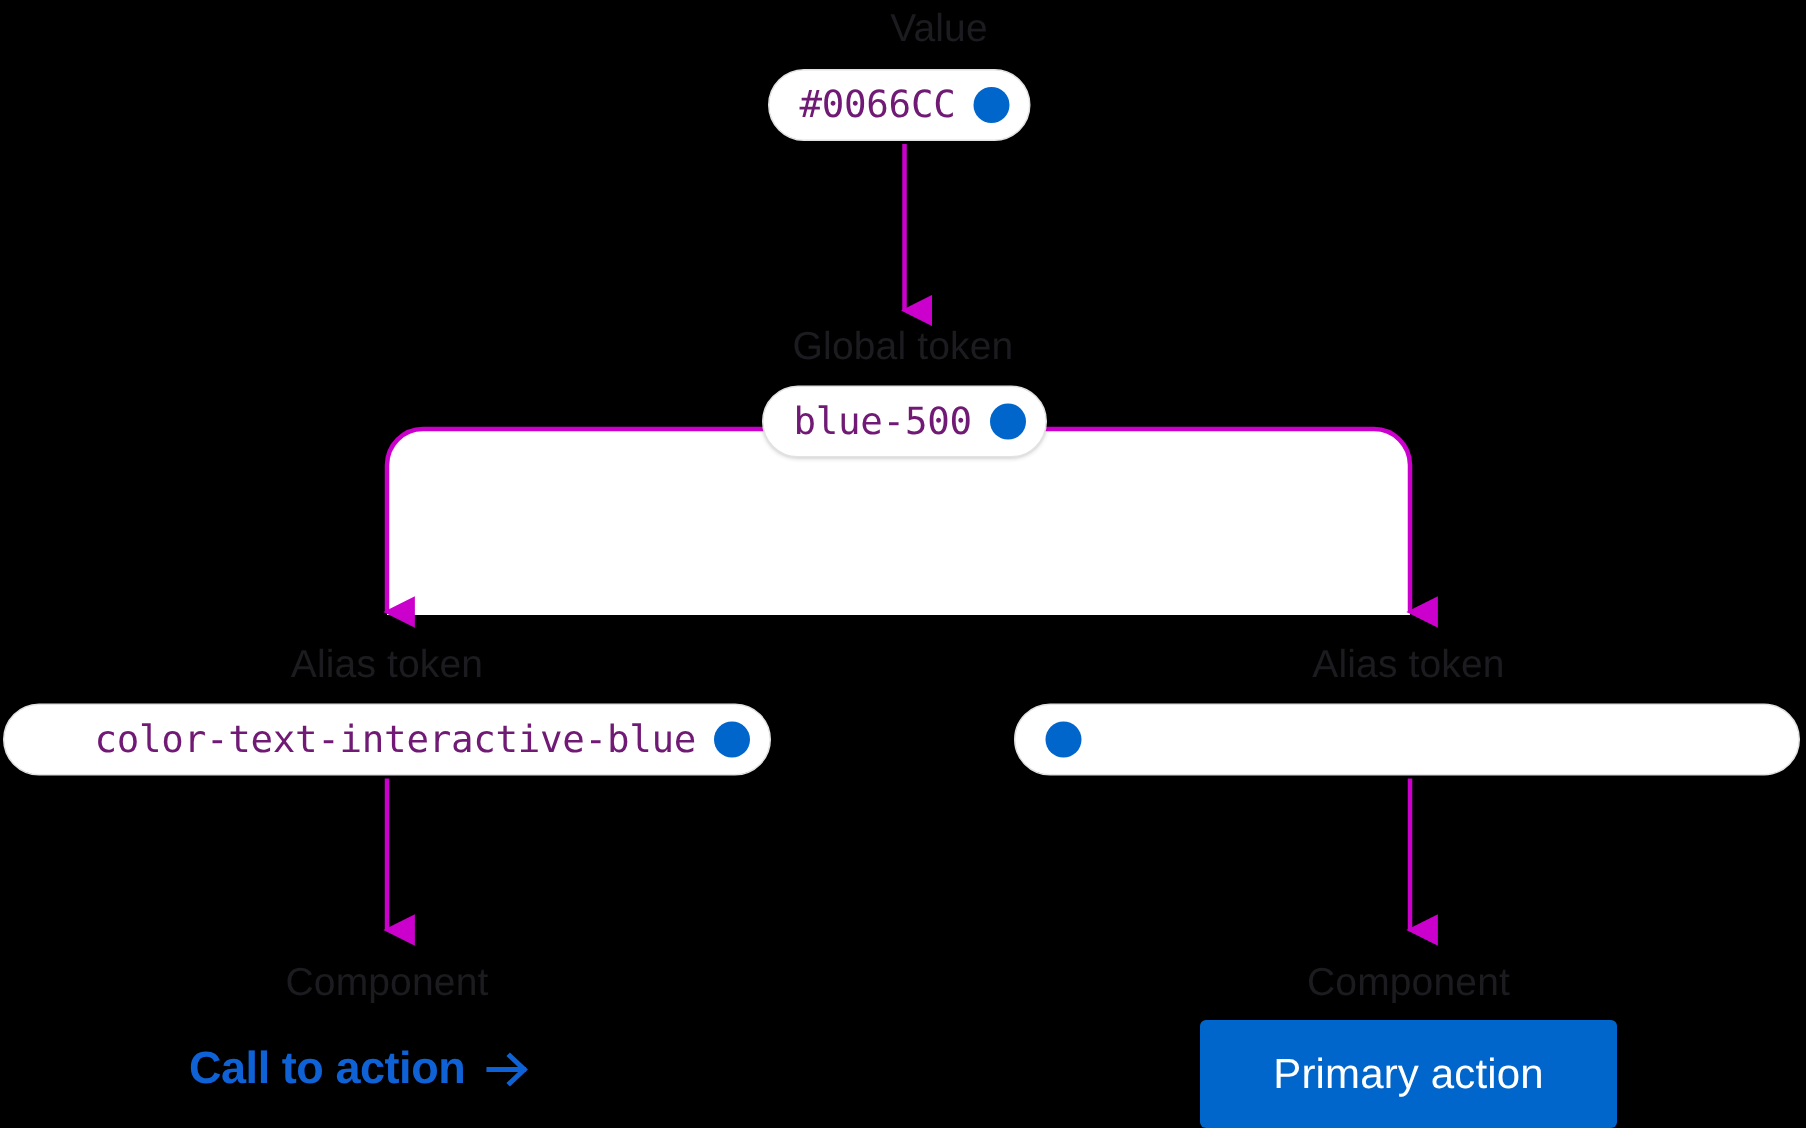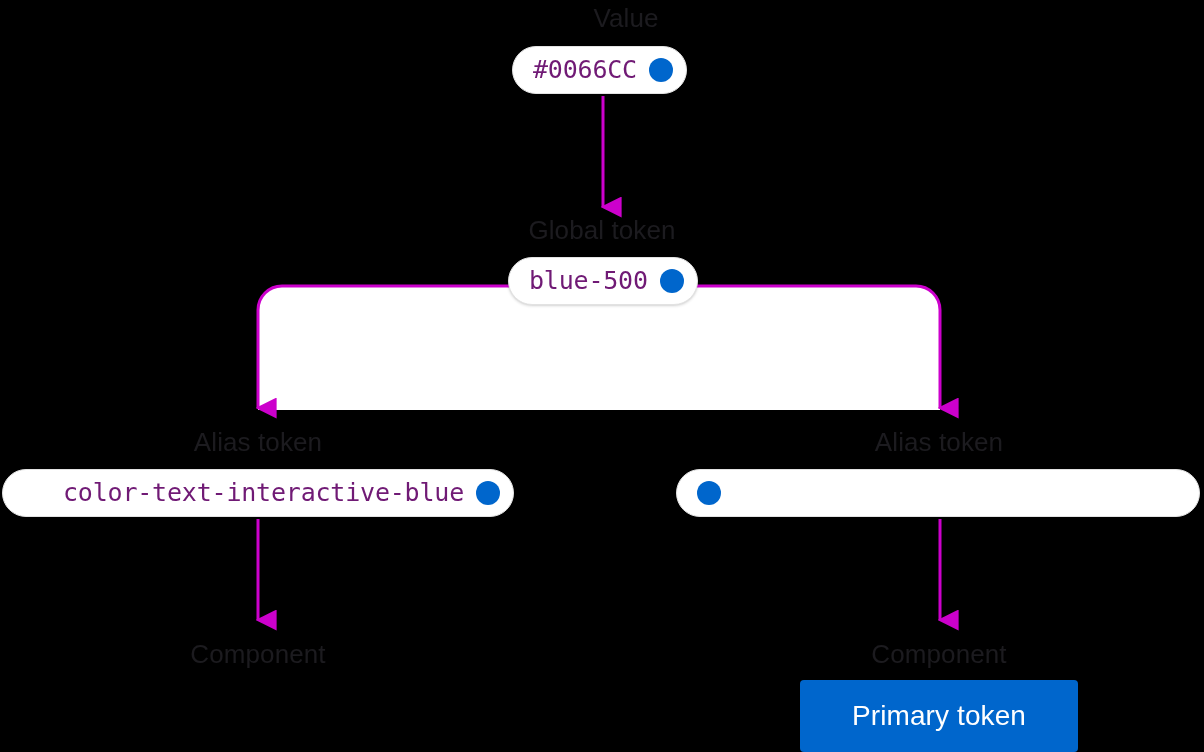--- a/index.html
+++ b/index.html
@@ -195,6 +195,14 @@
     <span class="swatch" style="background:#0066CC"></span>
   </div>
 
+  <a id="cta-link" href="#" style="color: rgb(15, 98, 214);">
+    <span>Call to action</span>
+    <span class="cta-arrow">
+      <svg width="30" height="26" viewBox="0 0 30 26" aria-hidden="true">
+        <path d="M2 13 H25 M16 4 L25.5 13 L16 22" fill="none" stroke="#0f62d6" stroke-width="3.4" stroke-linecap="square" stroke-linejoin="miter"></path>
+      </svg>
+    </span>
+  </a>
 
   <button id="primary-button" type="button" style="background: rgb(0, 102, 204); color: rgb(255, 255, 255);">
     <span>Primary token</span>

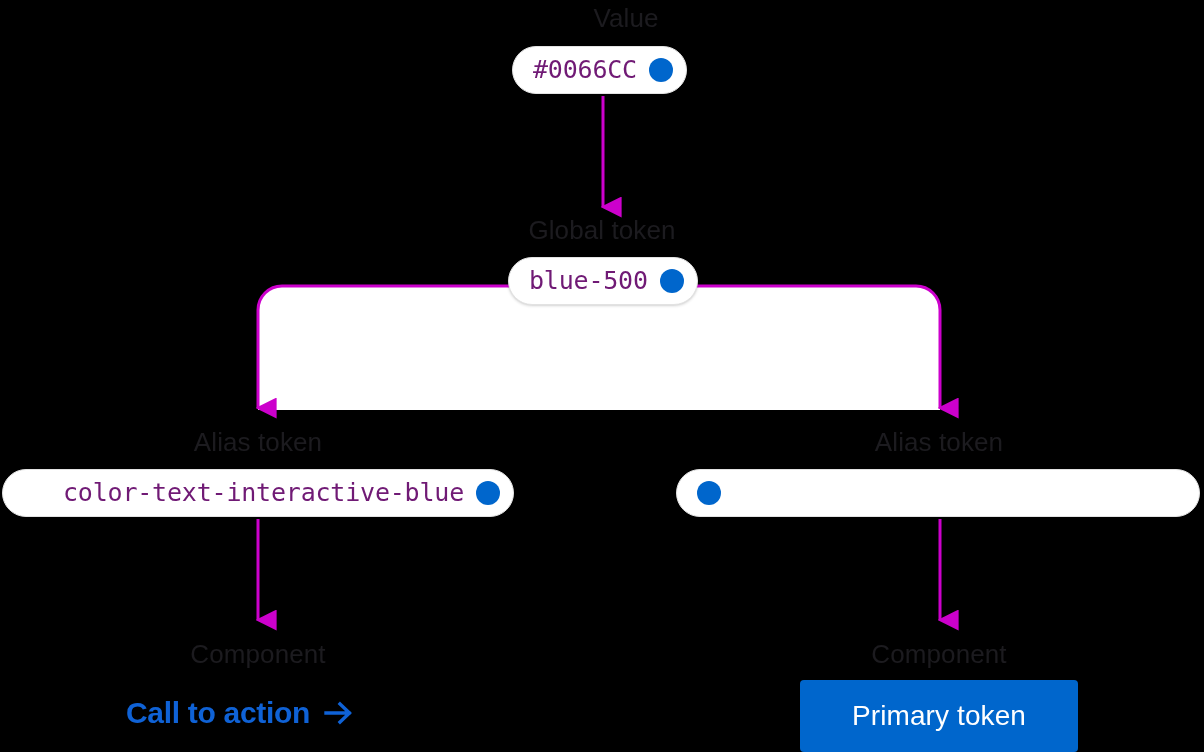--- a/index.html
+++ b/index.html
@@ -205,7 +205,7 @@
   </a>
 
   <button id="primary-button" type="button" style="background: rgb(0, 102, 204); color: rgb(255, 255, 255);">
-    <span>Primary token</span>
+    <span>Primary action</span>
   </button>
 
 </div>

